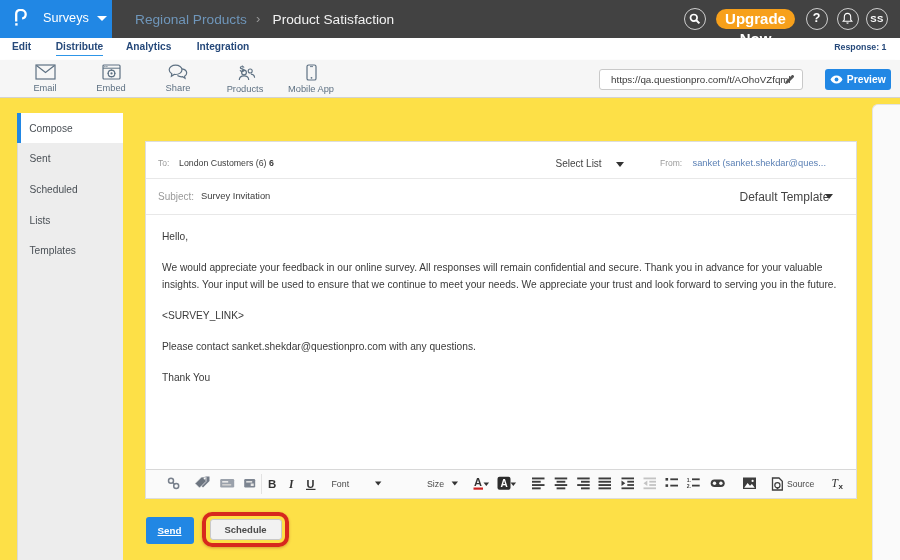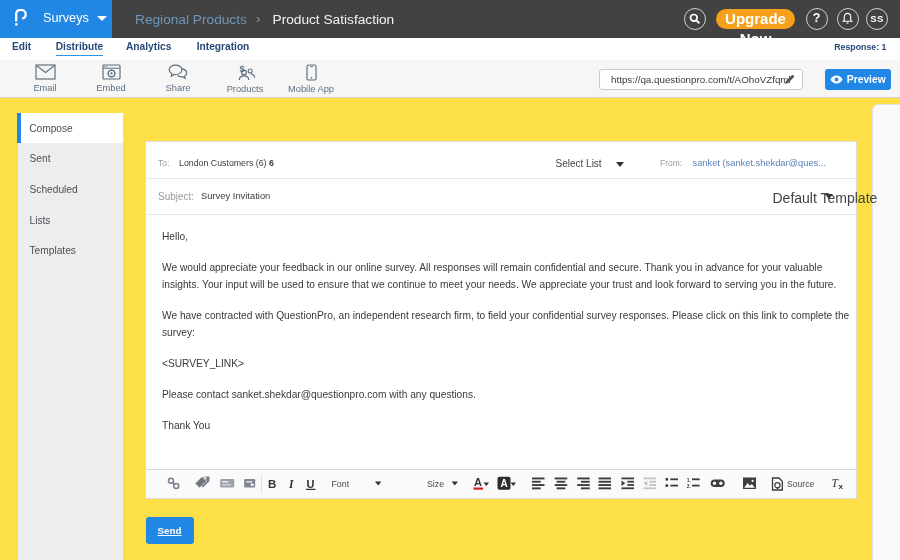--- a/index.html
+++ b/index.html
@@ -189,7 +189,7 @@
     <div class="divider" style="top:35.8px;"></div>
     <span class="abs" style="left:12.5px; top:49.5px; font-size:10px; color:#9a9a9a;">Subject:</span>
     <span class="abs" style="left:55.5px; top:49px; font-size:9.4px; color:#3c3c3c;">Survey Invitation</span>
-    <span class="abs" style="left:603px; top:48.5px; font-size:14px; color:#444;padding-left:24px;">Default Template</span>
+    <span class="abs" style="left:570px; top:48.5px; font-size:12px; color:#444;padding-left:24px;">Default Template</span>
     <span class="abs" style="left:679px; top:52px; width:0; height:0; border-left:4.5px solid transparent; border-right:4.5px solid transparent; border-top:5px solid #333;"></span>
     <div class="divider" style="top:71.8px;"></div>
     <div id="bodytxt">

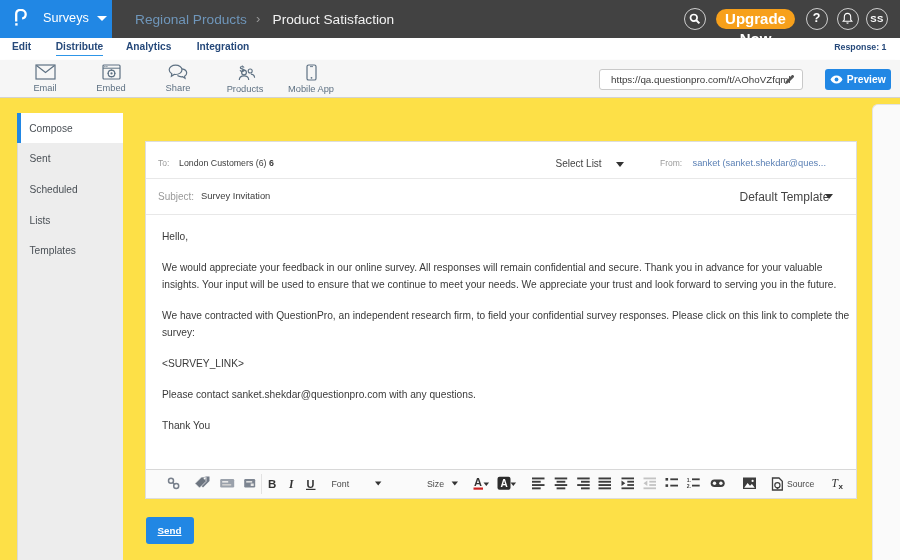--- a/index.html
+++ b/index.html
@@ -195,7 +195,6 @@
     <div id="bodytxt">
       <p>Hello,</p>
       <p>We would appreciate your feedback in our online survey. All responses will remain confidential and secure. Thank you in advance for your valuable insights. Your input will be used to ensure that we continue to meet your needs. We appreciate your trust and look forward to serving you in the future.</p>
-      <p>We have contracted with QuestionPro, an independent research firm, to field your confidential survey responses. Please click on this link to complete the survey:</p>
       <p>&lt;SURVEY_LINK&gt;</p>
       <p>Please contact sanket.shekdar@questionpro.com with any questions.</p>
       <p>Thank You</p>

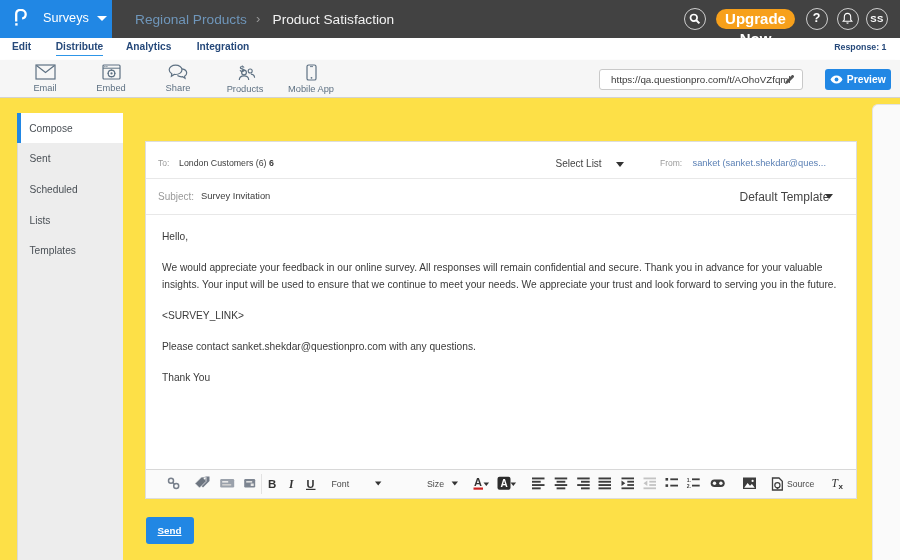--- a/index.html
+++ b/index.html
@@ -312,6 +312,9 @@
     </div>
   </div>
   <div id="send">Send</div>
+  <div id="ring">
+      <div id="schedule">Schedule</div>
+    </div>
 </div>
 
 </body></html>

